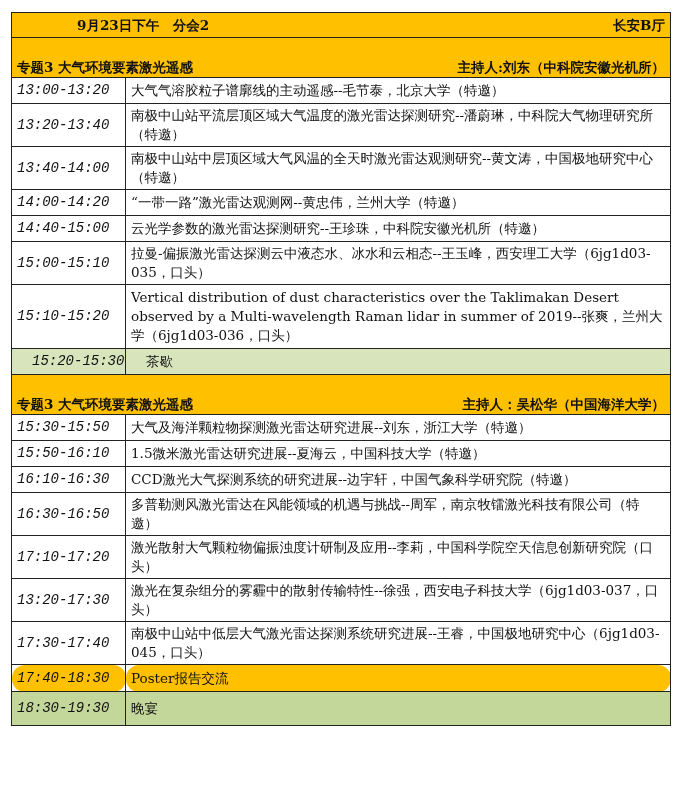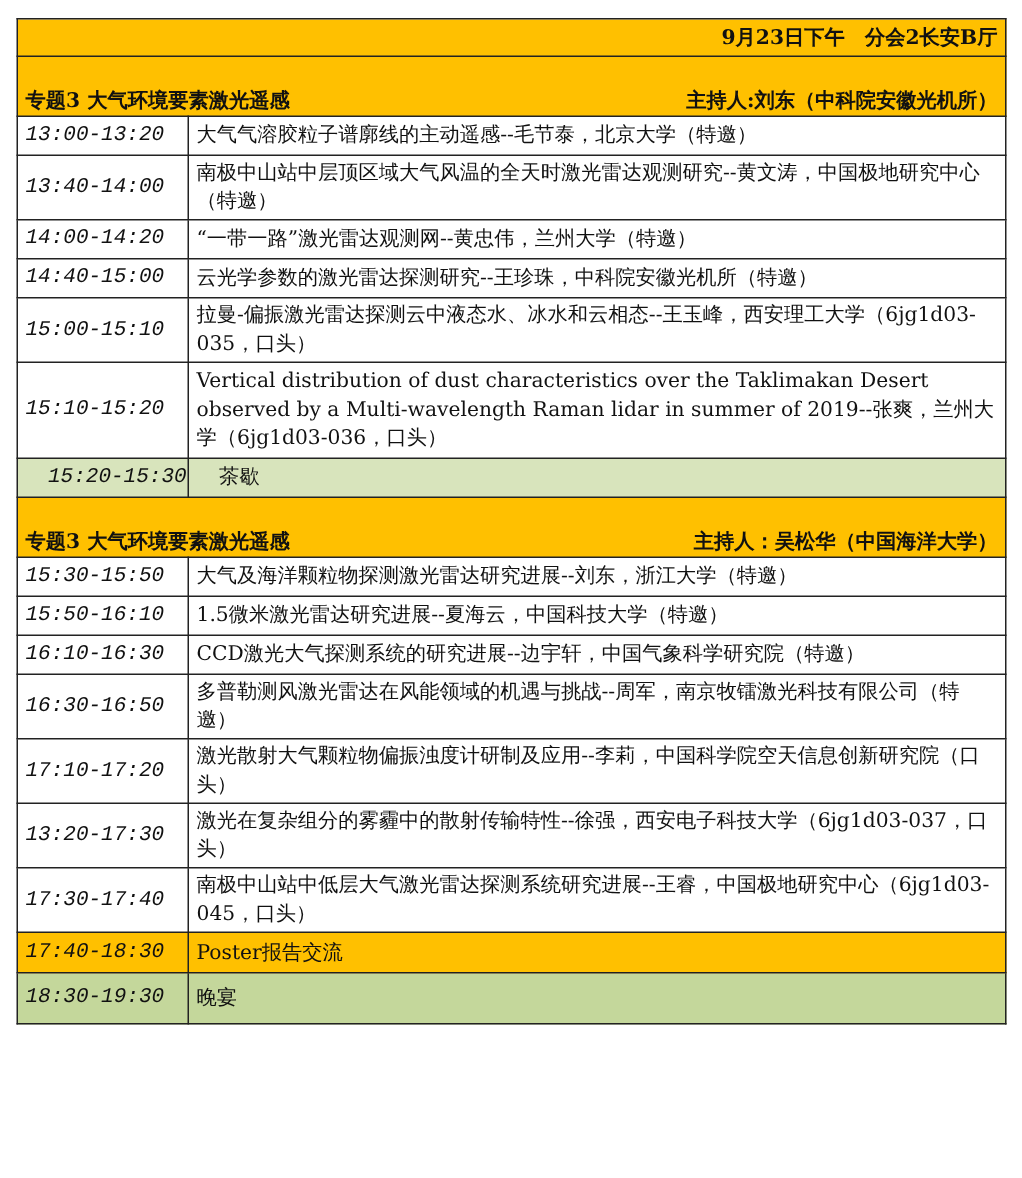--- a/index.html
+++ b/index.html
@@ -13,7 +13,7 @@
   .title { }
   tr.hdr td { background:#FFC000; font-weight:bold; height:24px; }
   tr.hdr .hdr-inner { display:flex; justify-content:space-between; align-items:center; }
-  tr.hdr .hdr-center { flex:1; text-align:right; padding-left:60px; }
+  tr.hdr .hdr-center { flex:1; text-align:left; padding-left:60px; }
   tr.topic td { background:#FFC000; font-weight:bold; height:24px; }
   tr.topic .topic-inner { display:flex; justify-content:space-between;margin-top:20px; }
   tr.h1 td { height:25px; }

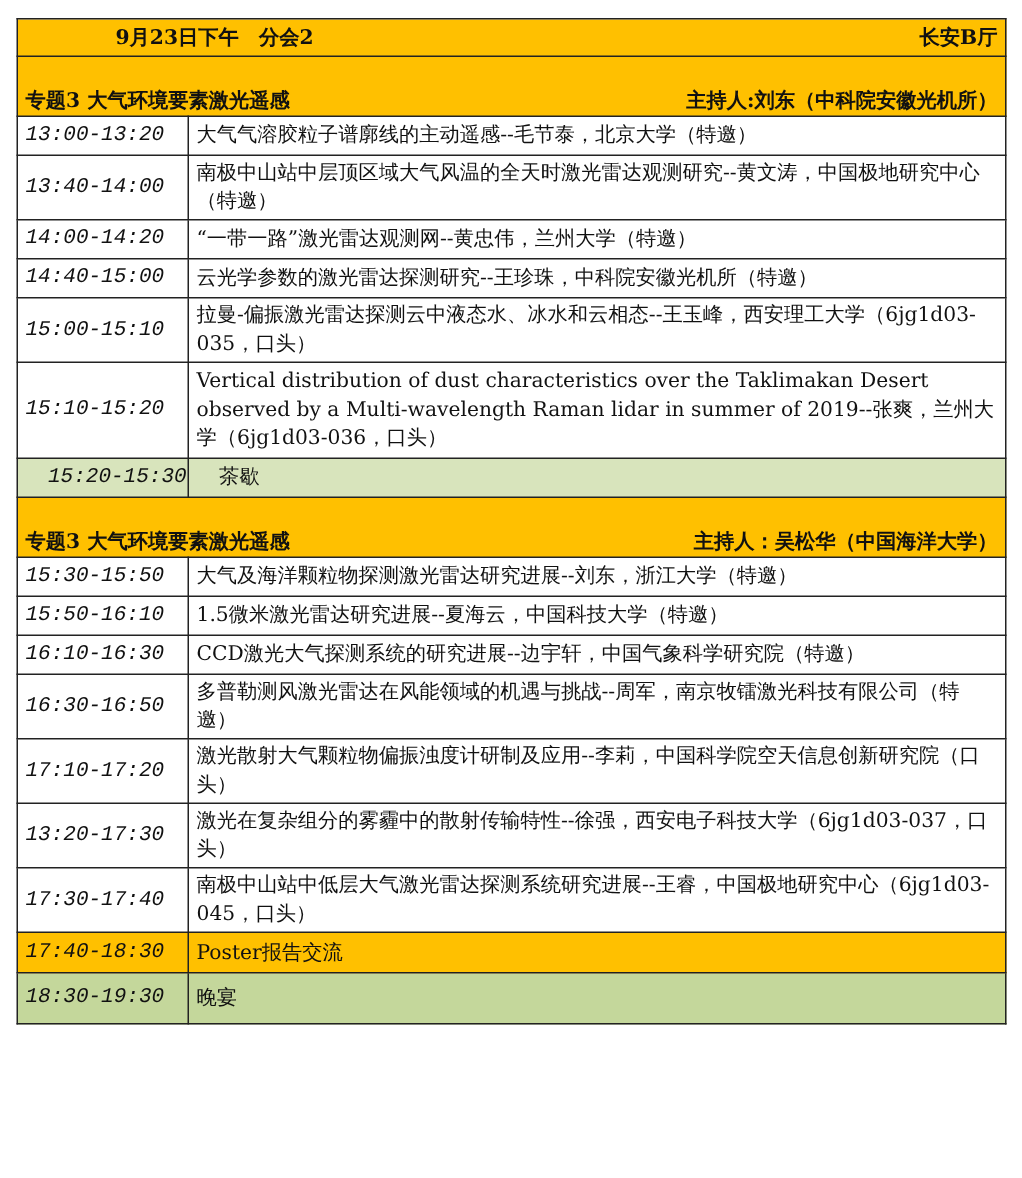--- a/index.html
+++ b/index.html
@@ -53,6 +53,10 @@
     <tr class="h1">
       <td class="time">13:00-13:20</td>
       <td class="title">大气气溶胶粒子谱廓线的主动遥感--毛节泰，北京大学（特邀）</td>
+    </tr>
+    <tr class="h2">
+      <td class="time">13:20-13:40</td>
+      <td class="title">南极中山站平流层顶区域大气温度的激光雷达探测研究--潘蔚琳，中科院大气物理研究所（特邀）</td>
     </tr>
     <tr class="h2">
       <td class="time">13:40-14:00</td>

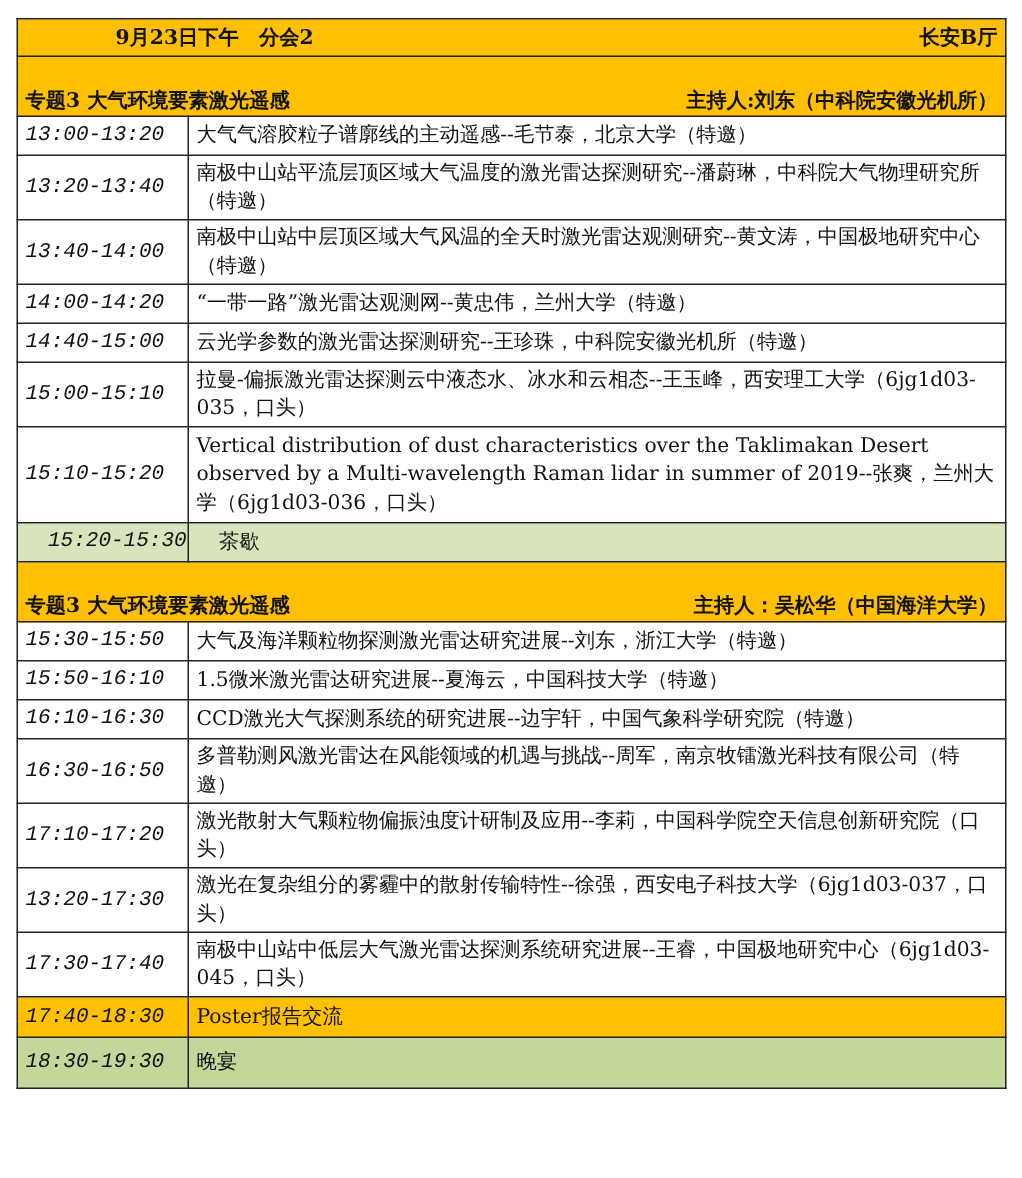--- a/index.html
+++ b/index.html
@@ -20,7 +20,7 @@
   tr.h2 td { height:42px; }
   tr.h3 td { height:63px; }
   tr.tea td { background:#D8E4BC; height:25px;padding-left:20px; }
-  tr.poster td { background:#FFC000; height:26px; }
+  tr.poster td { background:#FFC000; height:26px;border-radius:13px; }
   tr.dinner td { background:#C4D79B; height:33px; }
 </style>
 </head>

